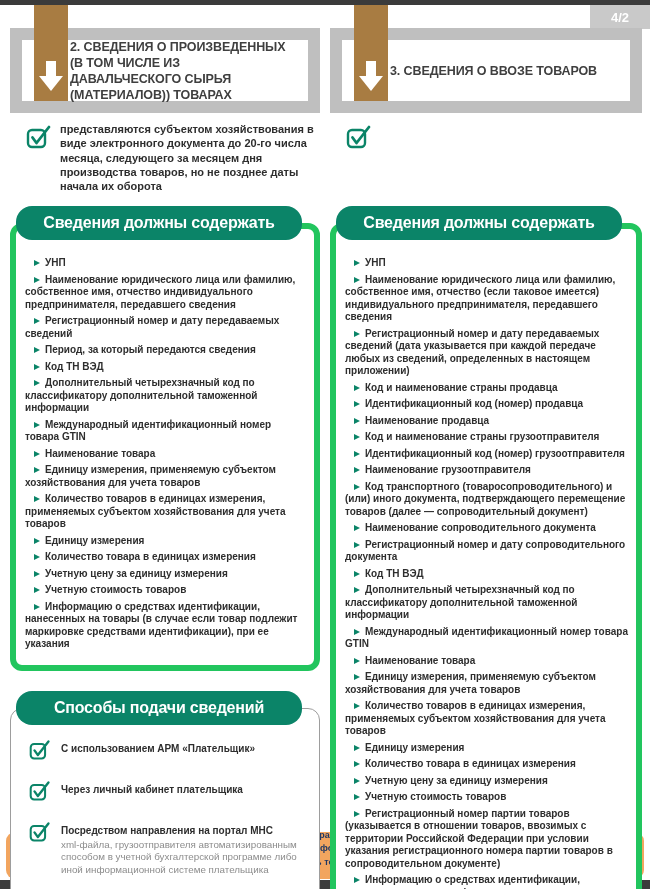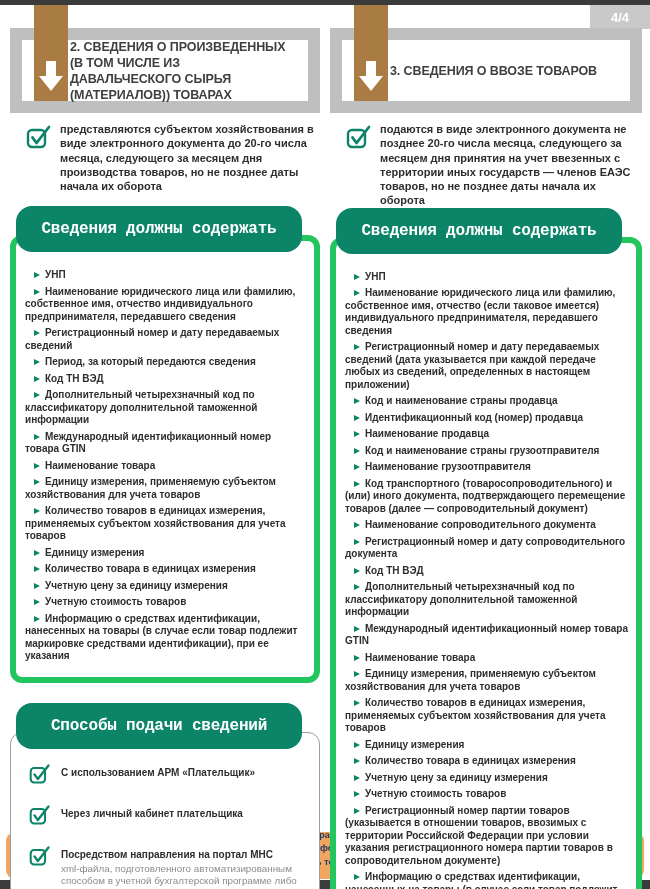--- a/index.html
+++ b/index.html
@@ -85,7 +85,7 @@
 <body>
 
 <div class="topbar"></div>
-<div class="pagenum">4/4</div>
+<div class="pagenum">4/2</div>
 
 <div class="col col-left">
   <div class="titlebox">

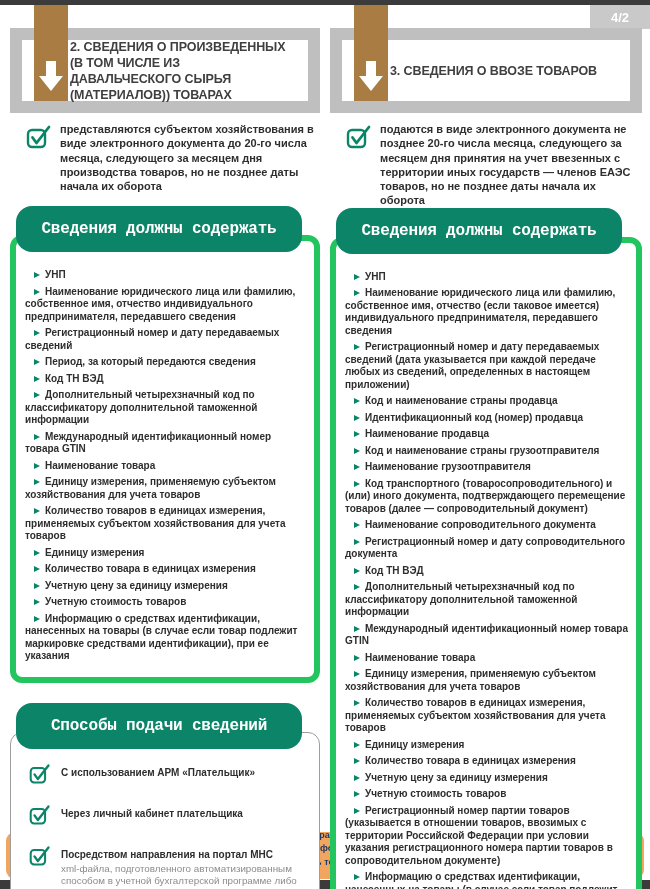--- a/index.html
+++ b/index.html
@@ -187,7 +187,6 @@
         <polyline points="6.5,13.5 10.5,19 23,3" fill="none" stroke="#0b8468" stroke-width="2.8" stroke-linecap="round" stroke-linejoin="round"></polyline>
       </svg>
     </span>
-    <p>подаются в виде электронного документа не позднее 20-го числа месяца, следующего за месяцем дня принятия на учет ввезенных с территории иных государств — членов ЕАЭС товаров, но не позднее даты начала их оборота</p>
   </div>
 
   <div class="green-header">Сведения должны содержать</div>

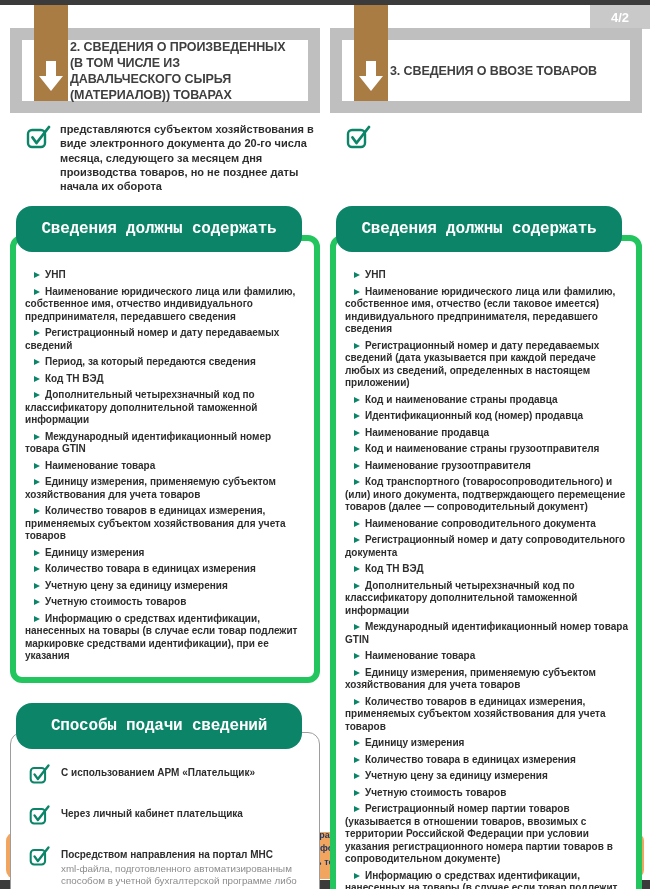--- a/index.html
+++ b/index.html
@@ -36,8 +36,8 @@
   .green-header{
     position:relative;z-index:2;background:#0b8468;color:#ffffff;font-weight:bold;
     font-size:16px;border-radius:16px;width:286px;margin-left:6px;
-    height:46px;display:flex;align-items:center;justify-content:center;
-    margin-bottom:-17px;letter-spacing:-0.2px;font-family:Liberation Mono, monospace;
+    height:34px;display:flex;align-items:center;justify-content:center;
+    margin-bottom:-17px;letter-spacing:-0.2px;
   }
   
   .listbox{

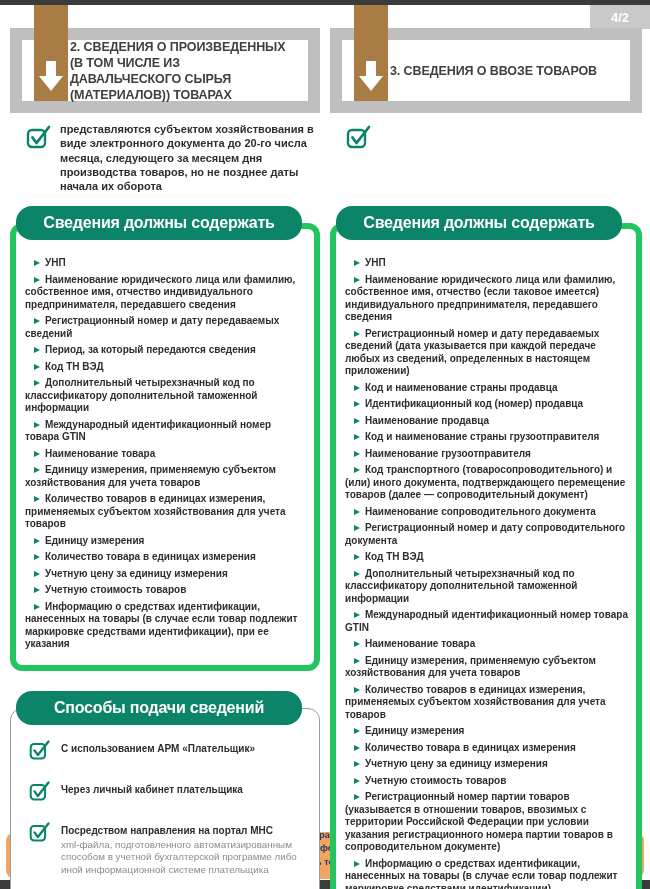--- a/index.html
+++ b/index.html
@@ -199,6 +199,7 @@
         <li><span class="bullet"></span>Идентификационный код (номер) продавца</li>
         <li><span class="bullet"></span>Наименование продавца</li>
         <li><span class="bullet"></span>Код и наименование страны грузоотправителя</li>
+        <li><span class="bullet"></span>Идентификационный код (номер) грузоотправителя</li>
         <li><span class="bullet"></span>Наименование грузоотправителя</li>
         <li><span class="bullet"></span>Код транспортного (товаросопроводительного) и (или) иного документа, подтверждающего перемещение товаров (далее — сопроводительный документ)</li>
         <li><span class="bullet"></span>Наименование сопроводительного документа</li>

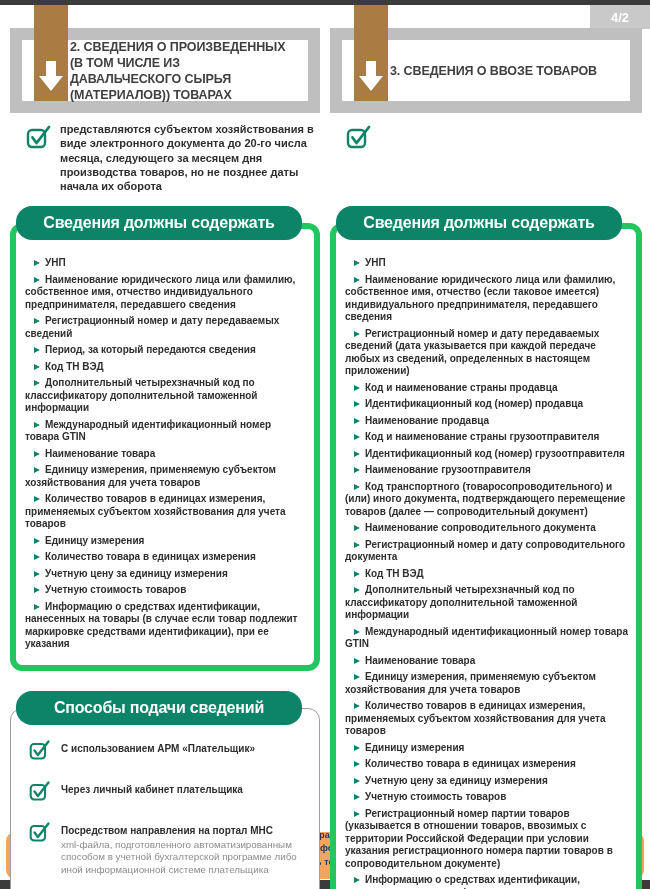--- a/index.html
+++ b/index.html
@@ -160,7 +160,7 @@
       </span>
       <div>
         <div class="optlabel">Посредством направления на портал МНС</div>
-        <div class="optnote">xml-файла, подготовленного автоматизированным способом в учетной бухгалтерской программе либо иной информационной системе плательщика</div>
+        <div class="optnote">xml-файла, грузоотправителя автоматизированным способом в учетной бухгалтерской программе либо иной информационной системе плательщика</div>
       </div>
     </div>
     <div class="footnote">Спецификация открытого API ПК СПТ размещена на сайте МНС: Актуальное/Прослеживаемость товаров.</div>

